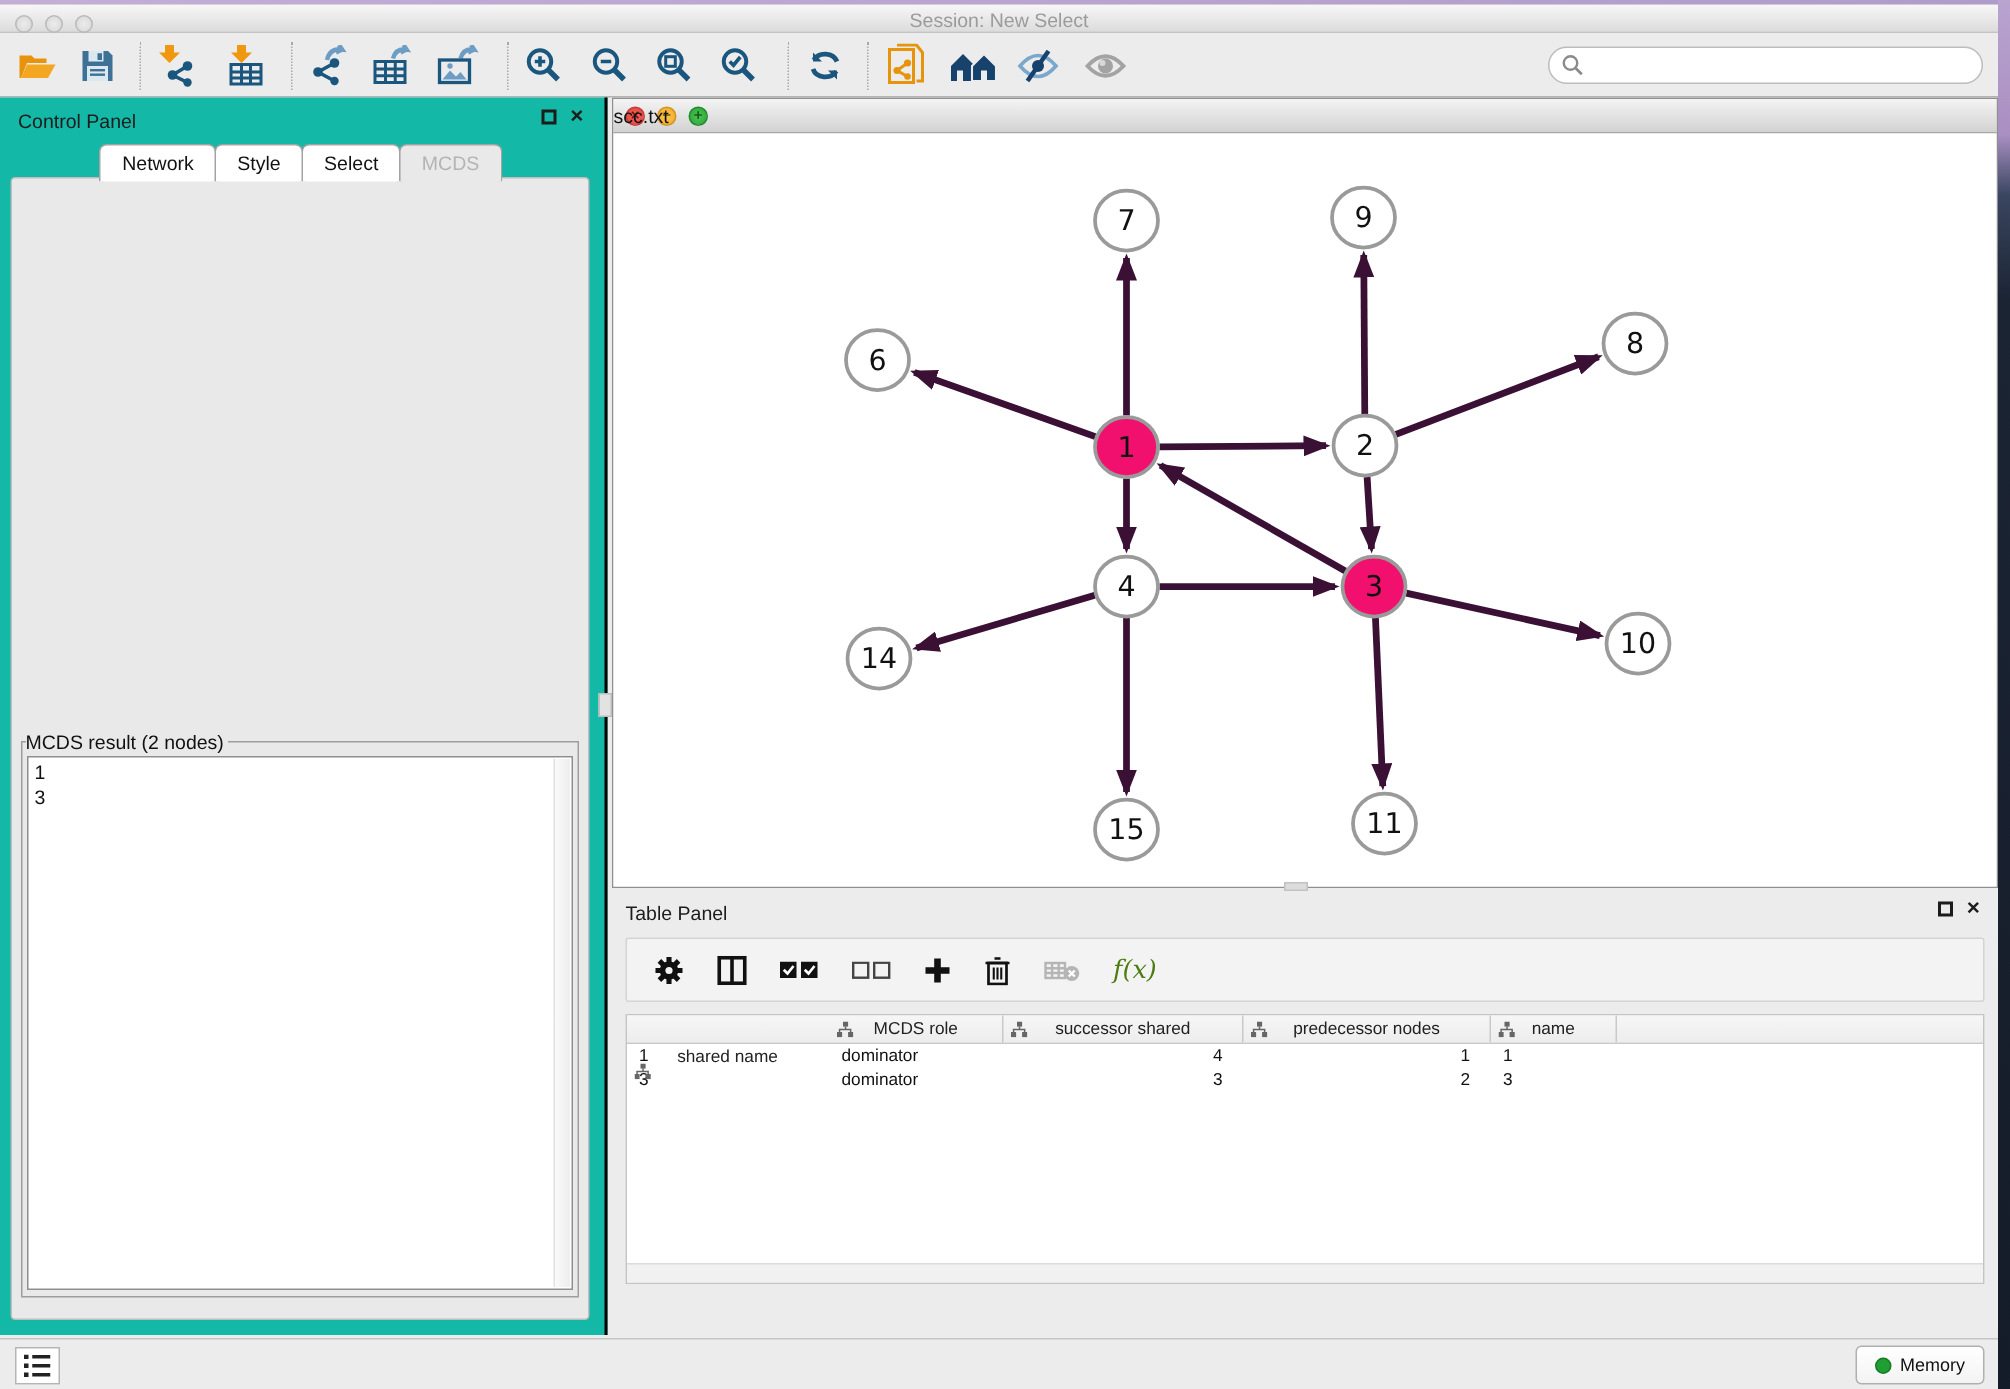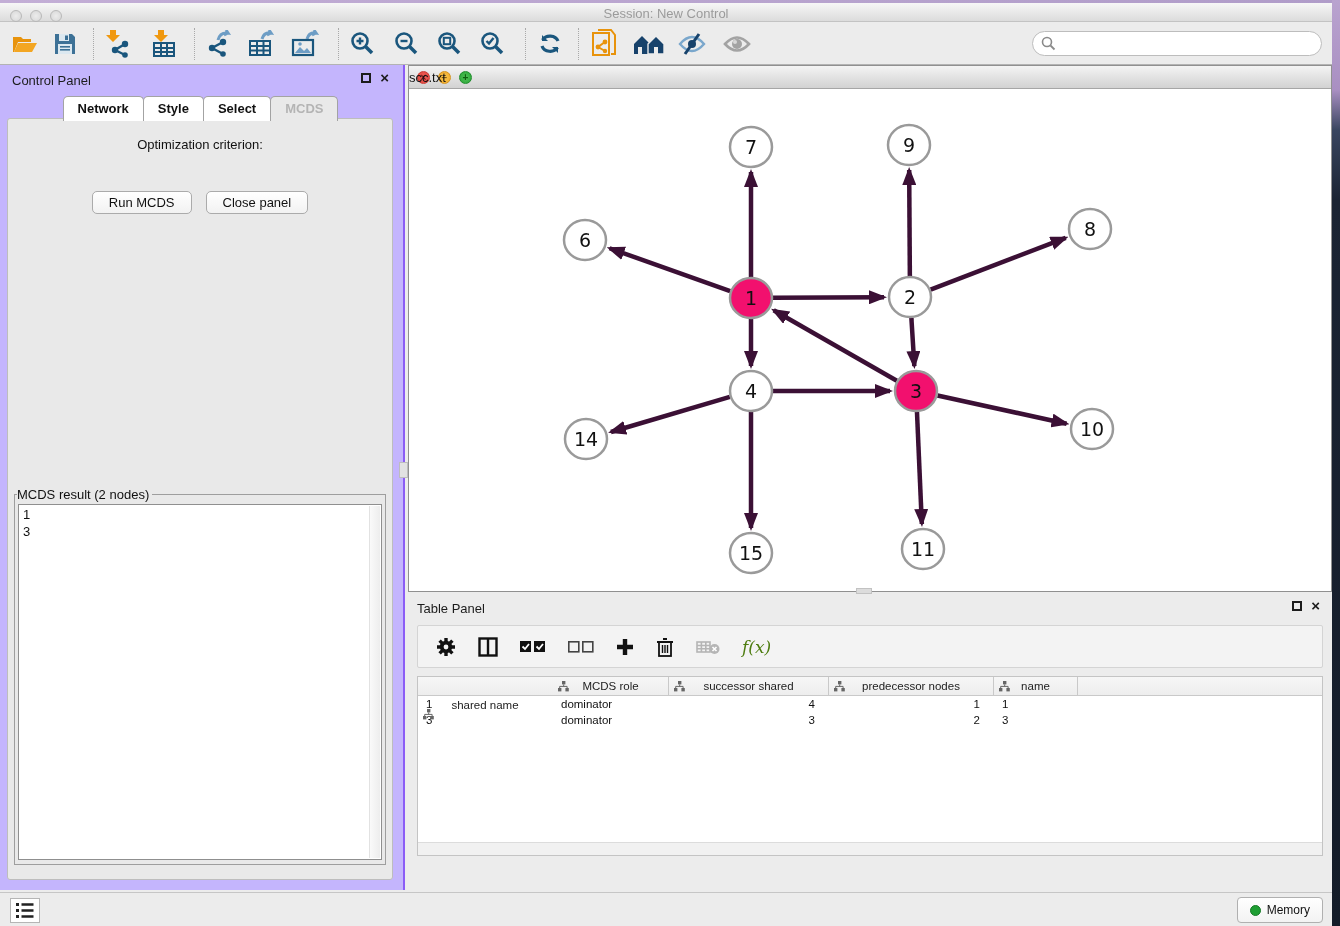--- a/index.html
+++ b/index.html
@@ -94,7 +94,7 @@
   <span class="tl-dot" style="left:10px"></span>
   <span class="tl-dot" style="left:30px"></span>
   <span class="tl-dot" style="left:50px"></span>
-  <div class="title">Session: New Control</div>
+  <div class="title">Session: New Select</div>
 </div>
 
 <div class="toolbar">

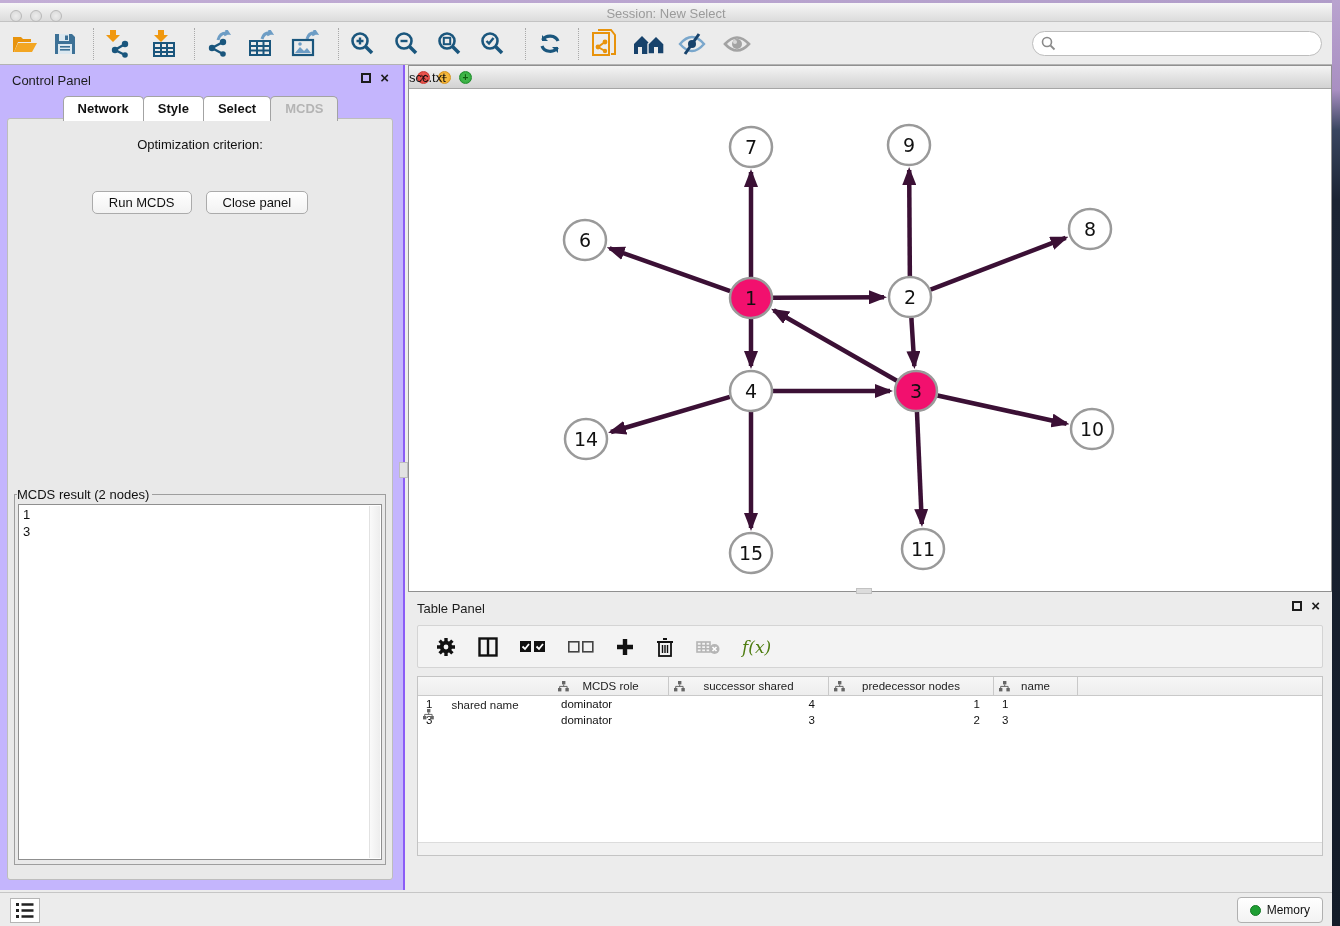--- a/index.html
+++ b/index.html
@@ -22,7 +22,7 @@
   .searchbox input { border:none; outline:none; flex:1; font-size:13px; height:20px; background:transparent; margin-left:5px; }
 
   
-  .control-panel { position:absolute; left:0; top:65px; width:405px; height:825px; background:#c4b5fd; border-right:2px solid #8b5cf6; }
+  .control-panel { position:absolute; left:0; top:65px; width:405px; height:825px; background:#14b8a6; border-right:2px solid #000000; }
   .panel-title { position:absolute; left:12px; top:8px; font-size:13px; color:#1c1c1c; }
   .panel-btns { position:absolute; right:14px; top:8px; display:flex; gap:9px; align-items:center; }
   .float-box { width:10px; height:10px; border:2px solid #1c1c1c; display:inline-block; }

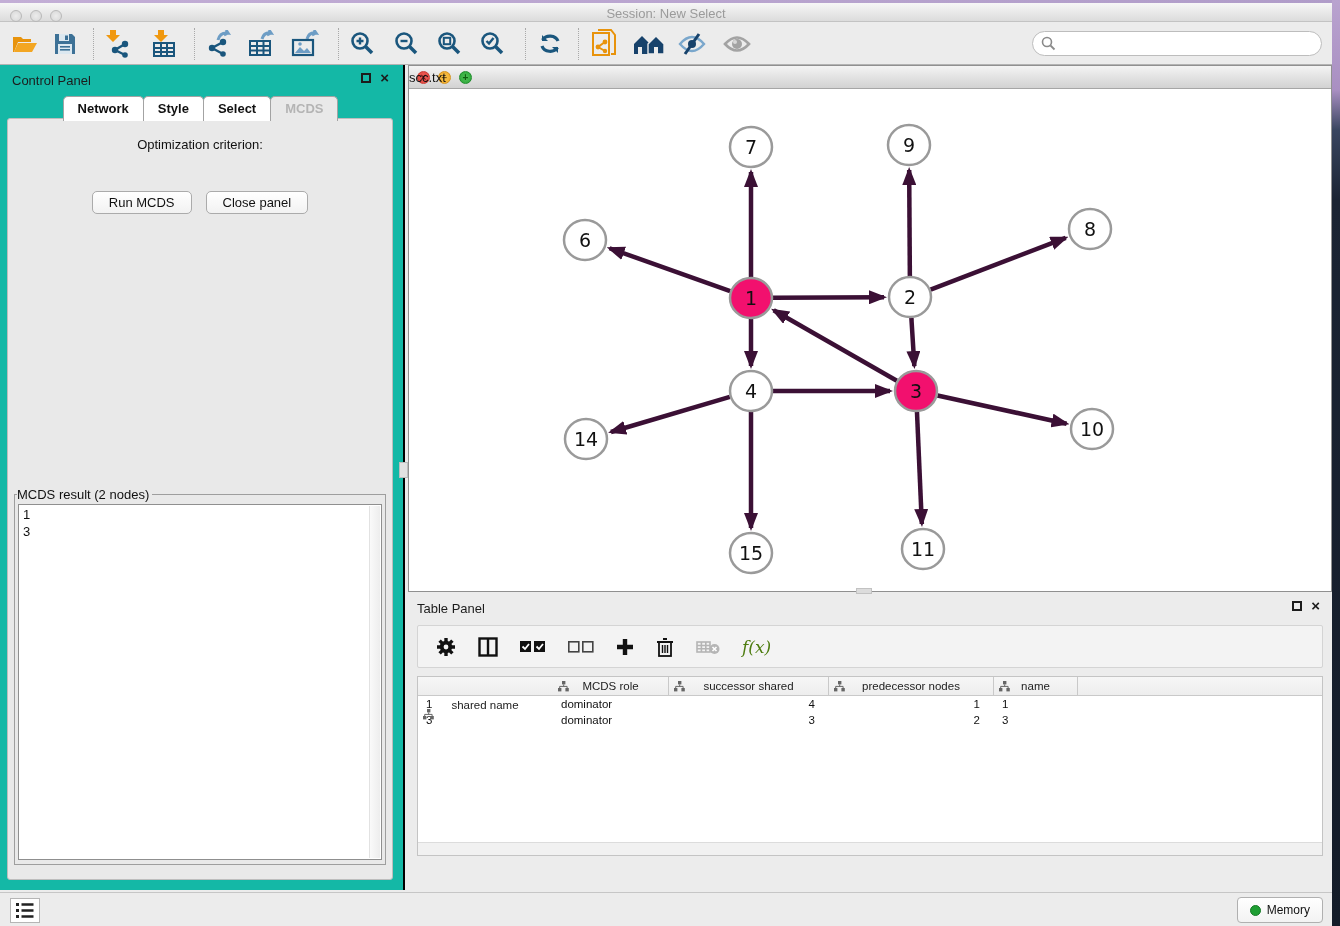--- a/index.html
+++ b/index.html
@@ -29,7 +29,7 @@
   .close-x { font-size:15px; font-weight:bold; color:#1c1c1c; line-height:10px; }
 
   .cp-tabs { position:absolute; left:0; top:31px; width:400px; display:flex; justify-content:center; }
-  .tab { border:1px solid #a3a3a3; border-bottom:none; border-radius:5px 5px 0 0; background:#fff; color:#111; font-size:13px; padding:4px 14px 5px; margin-right:-1px; position:relative; z-index:2;font-weight:bold; }
+  .tab { border:1px solid #a3a3a3; border-bottom:none; border-radius:5px 5px 0 0; background:#fff; color:#111; font-size:13px; padding:4px 14px 5px; margin-right:-1px; position:relative; z-index:2; }
   .tab.selected { background:#e9e9e9; color:#b4b4b4; z-index:1; }
 
   .cp-content { position:absolute; left:7px; top:53px; width:386px; height:762px; border:1px solid #bdbdbd; border-radius:3px; background:#e9e9e9; }

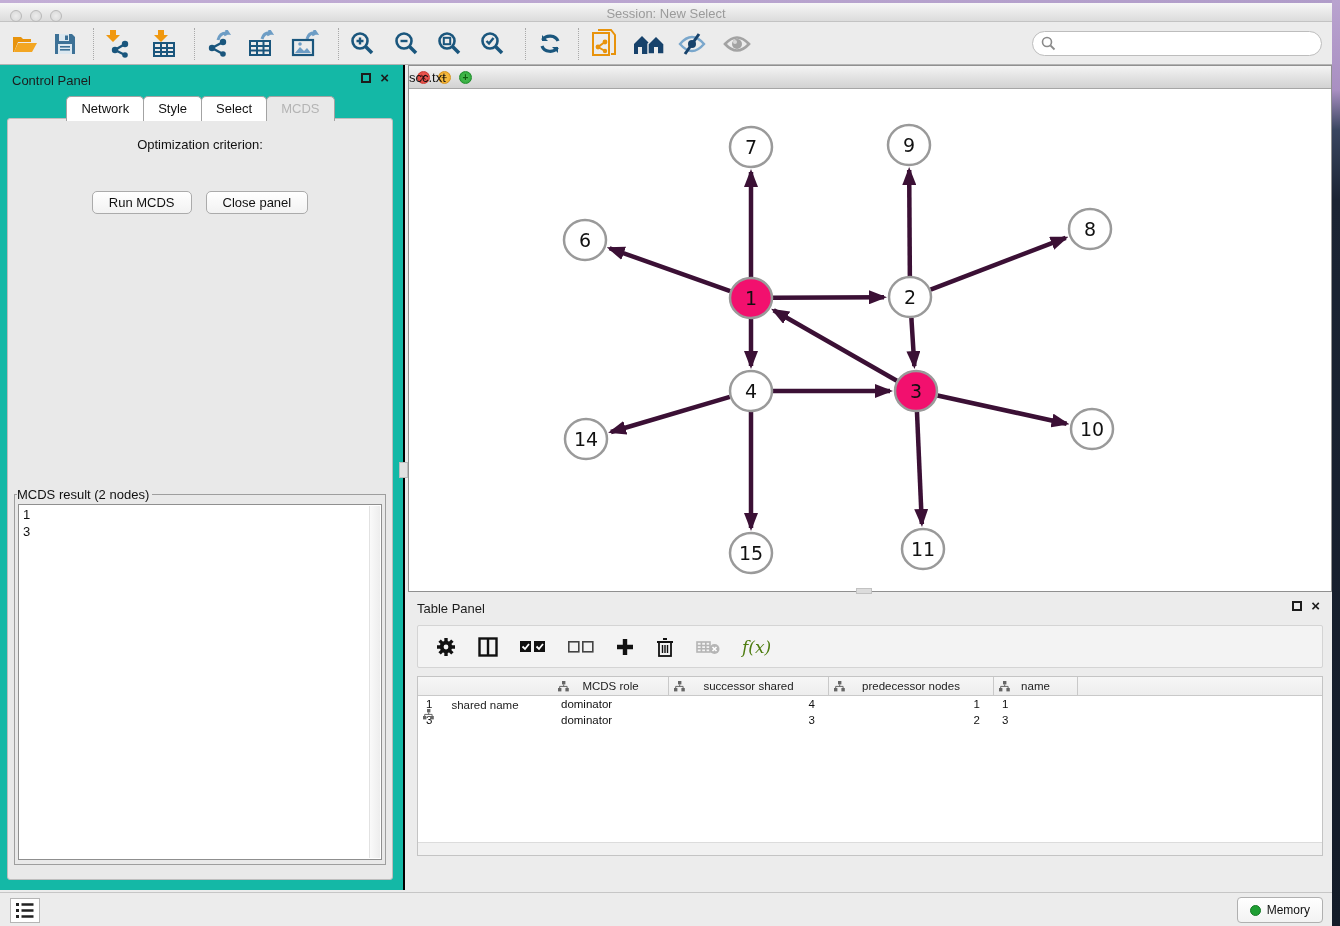--- a/index.html
+++ b/index.html
@@ -253,7 +253,6 @@
       <div class="tab selected">MCDS</div>
     </div>
   <div class="cp-content">
-    <div class="opt-label">Optimization criterion:</div>
     <div class="cp-buttons">
       <button class="btn">Run MCDS</button>
       <button class="btn">Close panel</button>

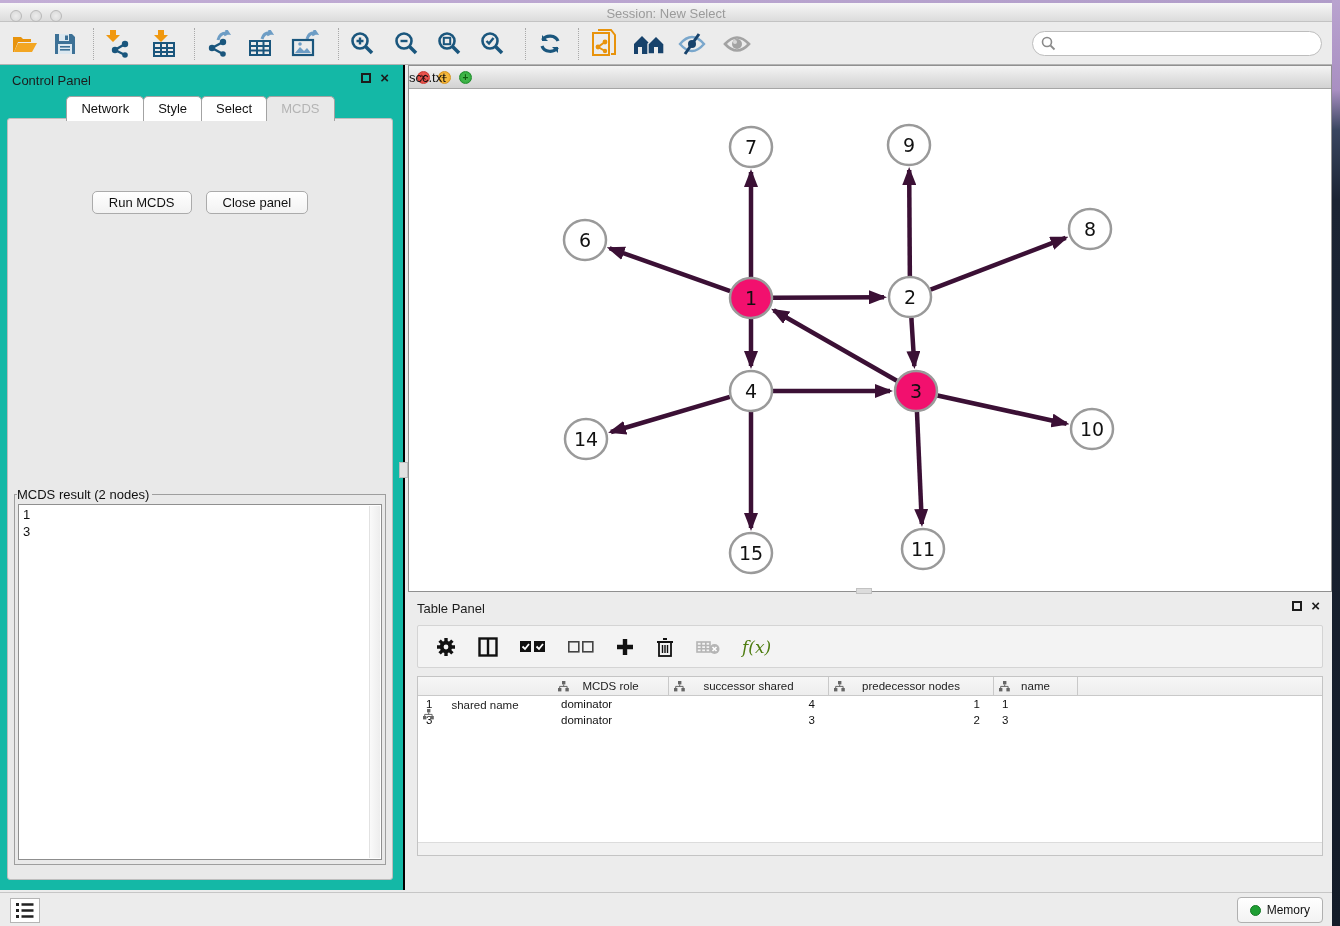--- a/index.html
+++ b/index.html
@@ -253,10 +253,6 @@
       <div class="tab selected">MCDS</div>
     </div>
   <div class="cp-content">
-    <div class="cp-buttons">
-      <button class="btn">Run MCDS</button>
-      <button class="btn">Close panel</button>
-    </div>
     <fieldset class="result-fieldset">
       <legend>MCDS result (2 nodes)</legend>
       <div class="result-text" id="result-text">1

